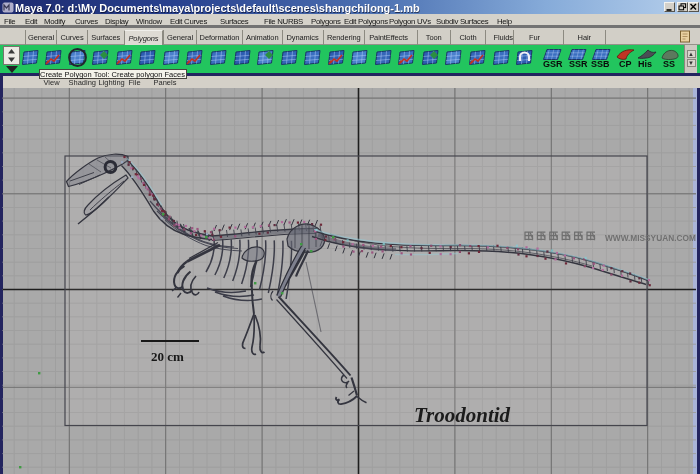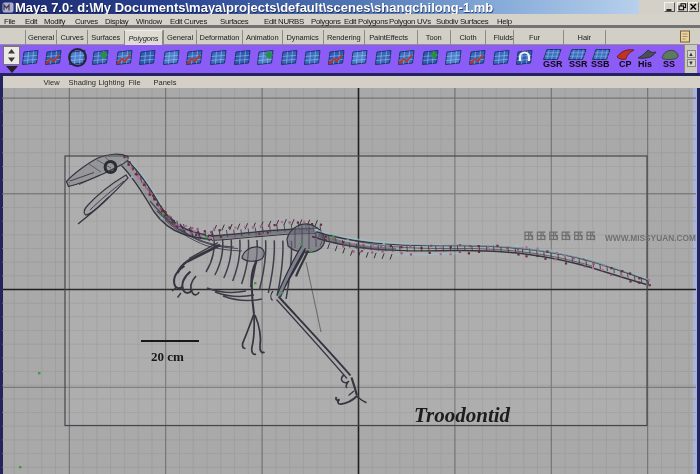--- a/index.html
+++ b/index.html
@@ -6,9 +6,9 @@
 *{box-sizing:border-box;}
 .abs{position:absolute;}
 #stage{position:relative;width:700px;height:474px;}
-#title{left:0;top:0;width:639px;height:14px;
+#title{left:0;top:0;width:700px;height:14px;
  background:linear-gradient(90deg,#1d2a6e 0%,#28418f 25%,#4f74b4 55%,#86abd9 78%,#b7d0ec 100%);
- color:#fff;font-size:13px;font-weight:bold;line-height:14px;white-space:nowrap;}
+ color:#fff;font-size:11px;font-weight:bold;line-height:14px;white-space:nowrap;}
 #title .txt{position:absolute;left:15px;top:0.5px;letter-spacing:0px;text-shadow:0.6px 0.6px 0 rgba(0,0,20,0.6);}
 .wbtn{position:absolute;top:1.5px;width:11px;height:10.5px;background:#d4d0c8;
  border-top:1px solid #f4f3ef;border-left:1px solid #f4f3ef;border-right:1px solid #56544e;border-bottom:1px solid #56544e;

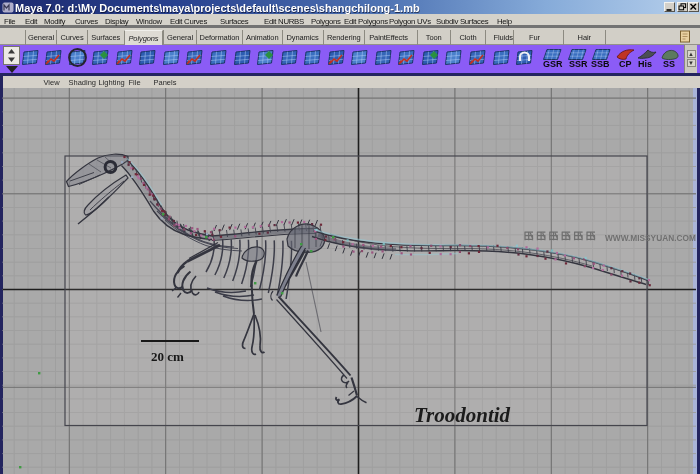--- a/index.html
+++ b/index.html
@@ -61,7 +61,7 @@
       <span style="left:136px">Window</span>
  <span style="left:170px">Edit Curves</span>
       <span style="left:220px">Surfaces</span>
-      <span style="left:264px">Edit NURBS</span>
+      <span style="left:264px">File NURBS</span>
  <span style="left:311px">Polygons</span>
       <span style="left:344px">Edit Polygons</span>
       <span style="left:389px">Polygon UVs</span>

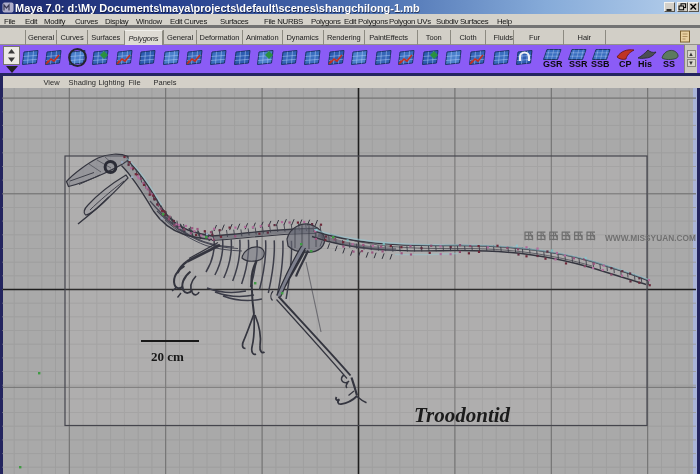--- a/index.html
+++ b/index.html
@@ -20,7 +20,7 @@
 .tab{position:absolute;top:1.5px;height:15px;border-left:1px solid #8c8a81;
  text-align:center;line-height:15px;white-space:nowrap;overflow:hidden;letter-spacing:-0.1px;}
 .tab.act{background:#dedbd4;font-style:italic;border-top:1px solid #f0efeb;border-right:1px solid #8c8a81;}
-#shelf{left:0;top:45px;width:700px;height:27.5px;background:#8b5cf6;}
+#shelf{left:0;top:45px;width:700px;height:27.5px;background:#22c55e;}
 .si{position:absolute;top:2px;}
 .slabel{position:absolute;top:13.5px;font-size:9px;font-weight:bold;color:#0a0a0a;z-index:5;}
 #pband{left:0;top:72.5px;width:700px;height:3.5px;background:#23245f;}

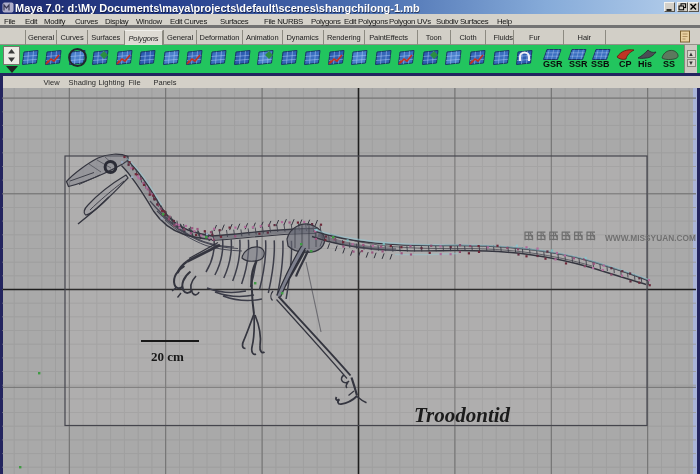--- a/index.html
+++ b/index.html
@@ -498,5 +498,6 @@
       </g>
  <text x="605" y="240.5" font-size="8.3" font-weight="bold" fill="#707070">WWW.MISSYUAN.COM</text>
 </svg>
+<div class="abs" id="tip">Create Polygon Tool: Create polygon Faces</div>
 </div>
 </body></html>

